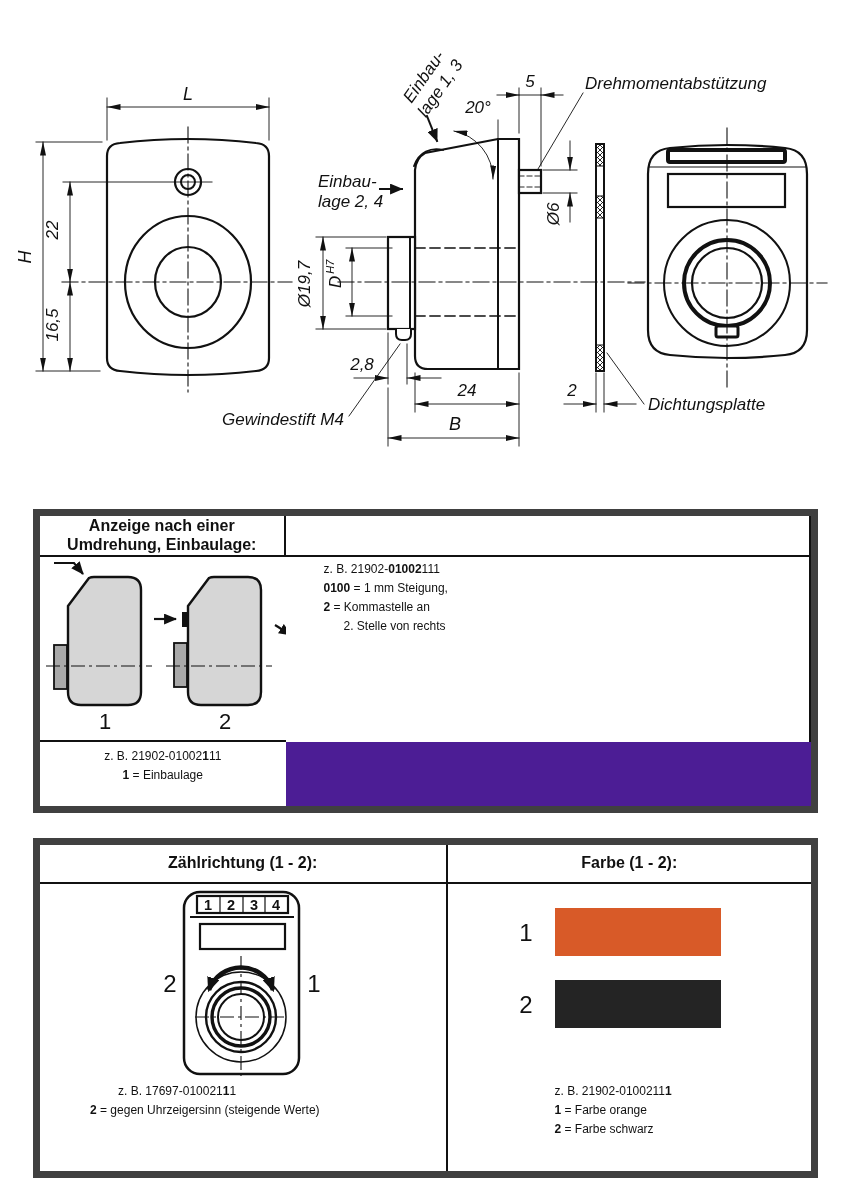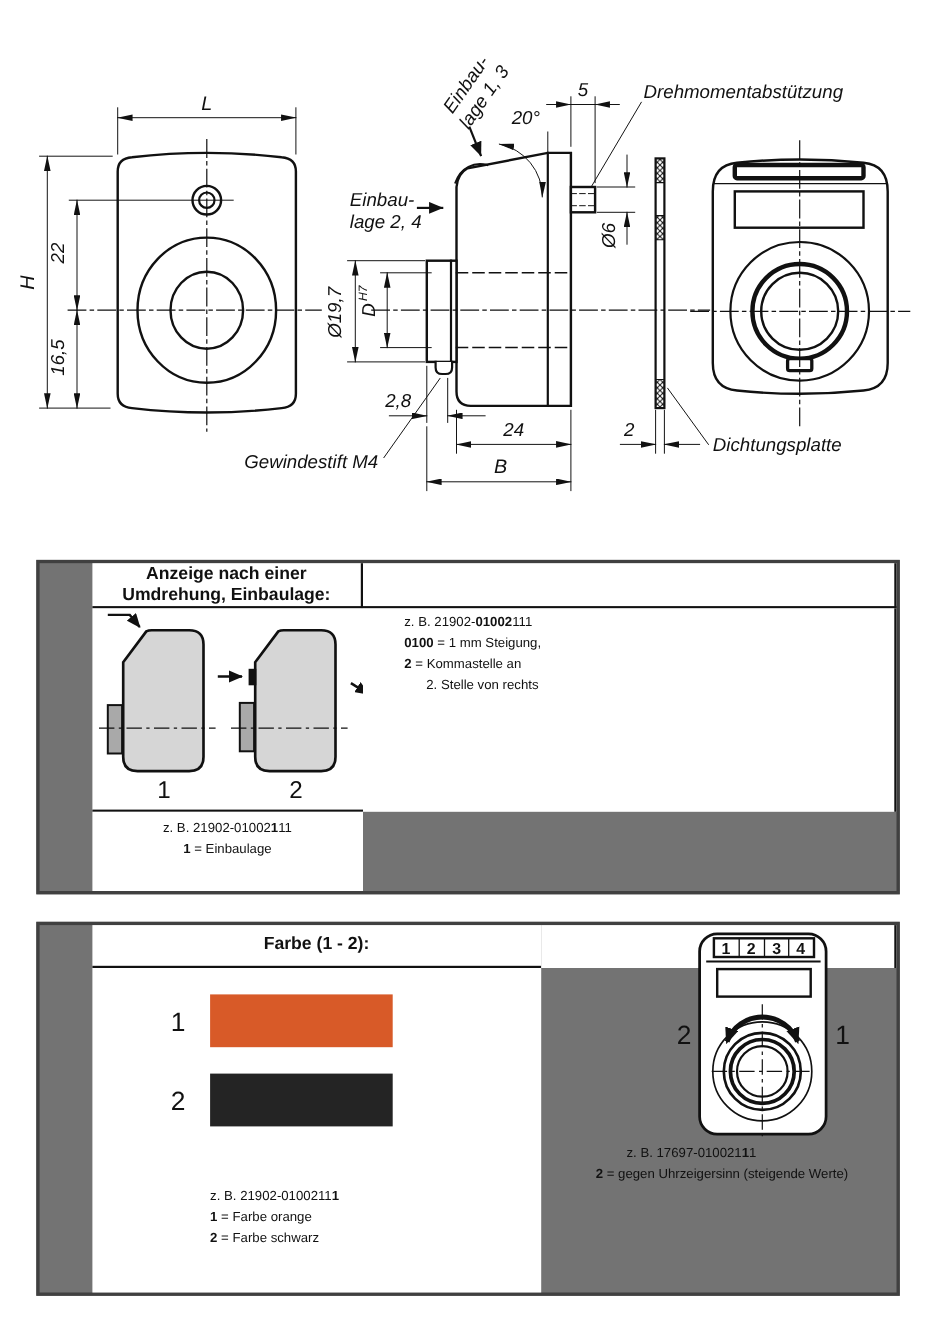--- a/index.html
+++ b/index.html
@@ -9,7 +9,7 @@
   svg text{font-family:"Liberation Sans",sans-serif;fill:#111;}
   .dimtxt{font-style:italic;font-size:17px;}
   .dimtxt18{font-style:italic;font-size:18px;}
-  .tbl{position:absolute;border:3px solid #404040;background:#737373;box-sizing:border-box;padding-left:48px;}
+  .tbl{position:absolute;border:7px solid #404040;background:#4c1d95;box-sizing:border-box;}
   #table1{left:33px;top:509px;width:785px;height:304px;}
   #table2{left:33px;top:838px;width:785px;height:340px;}
   .hdr{display:flex;flex-direction:column;align-items:center;justify-content:center;

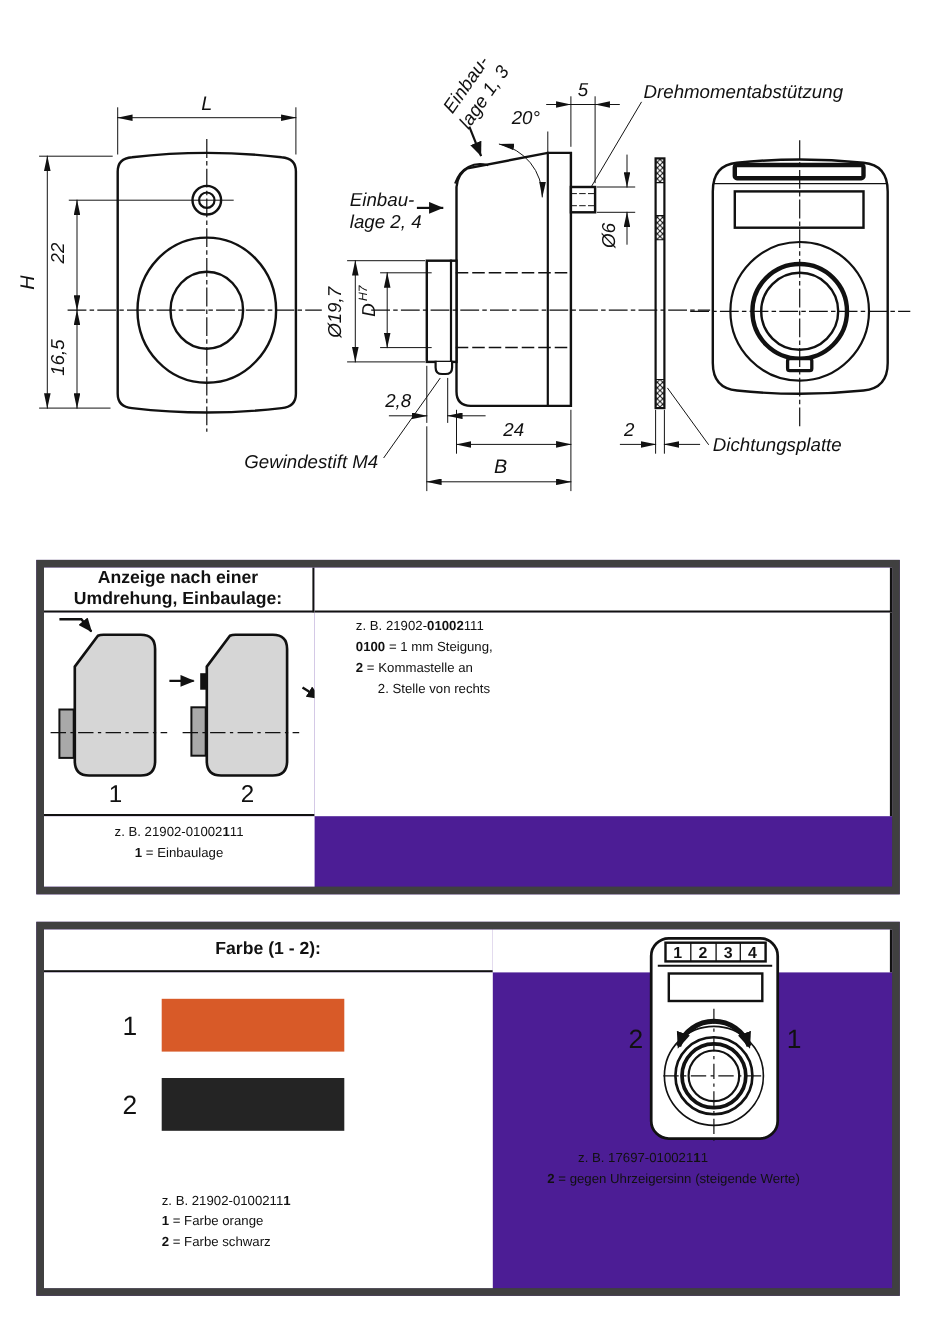--- a/index.html
+++ b/index.html
@@ -251,6 +251,9 @@
 
   <div id="table2" class="tbl">
     <div class="grid">
+      <div class="cell hdr bR bB">
+        <div>Zählrichtung (1 - 2):</div>
+      </div>
       <div class="cell hdr bB">
         <div>Farbe (1 - 2):</div>
       </div>

